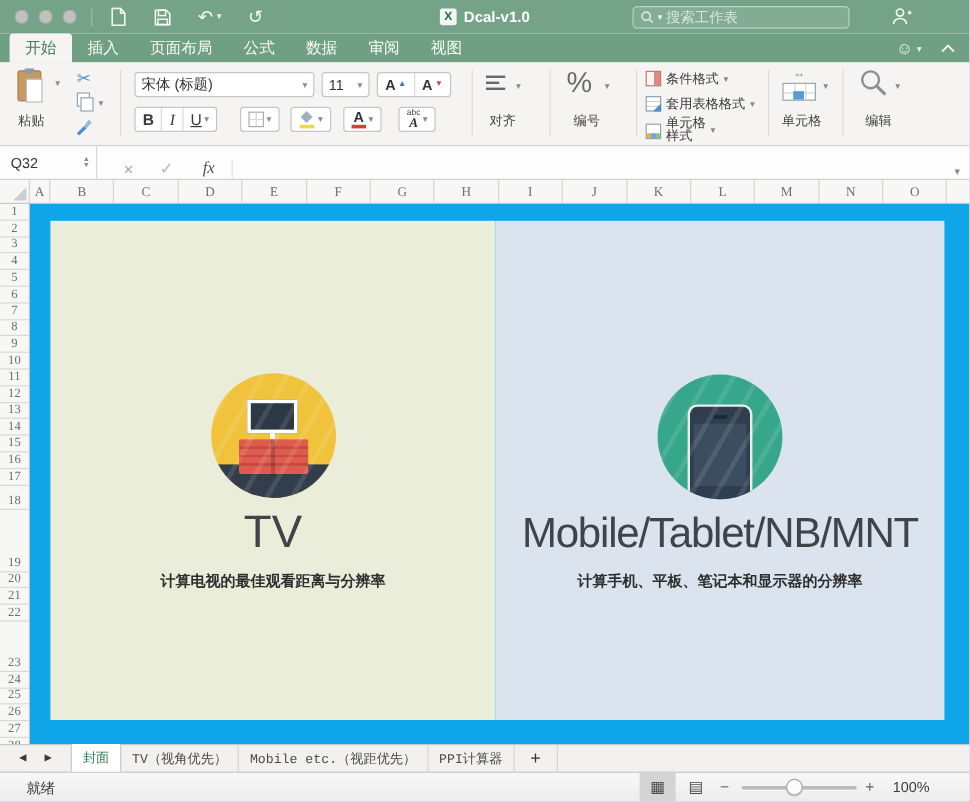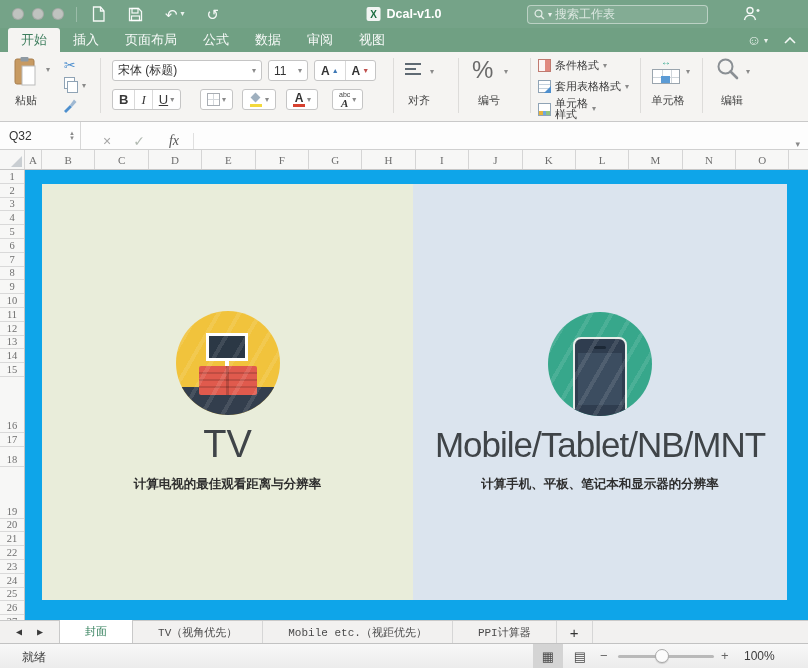--- a/index.html
+++ b/index.html
@@ -401,7 +401,7 @@
         <div class="rowh" style="height: 13.8px;">13</div>
         <div class="rowh" style="height: 13.8px;">14</div>
         <div class="rowh" style="height: 13.8px;">15</div>
-        <div class="rowh" style="height: 13.8px; margin-top: 42px;">16</div>
+        <div class="rowh" style="height: 13.8px;">16</div>
         <div class="rowh" style="height: 13.8px;">17</div>
         <div class="rowh" style="height: 20px;">18</div>
         <div class="rowh" style="height: 52px;">19</div>

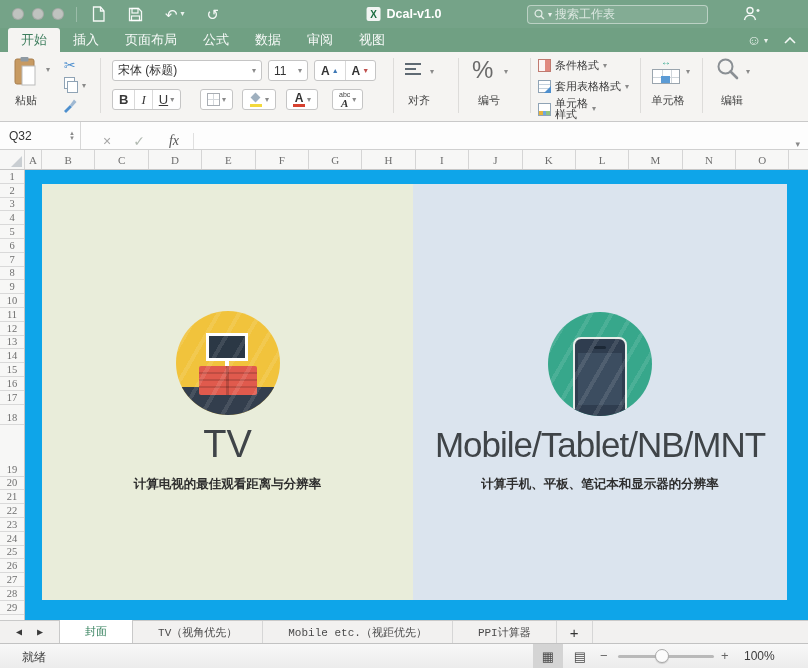--- a/index.html
+++ b/index.html
@@ -408,7 +408,7 @@
         <div class="rowh" style="height: 13.8px;">20</div>
         <div class="rowh" style="height: 13.8px;">21</div>
         <div class="rowh" style="height: 13.8px;">22</div>
-        <div class="rowh" style="height: 13.8px;">23</div>
+        <div class="rowh" style="height: 13.8px; margin-top: 28px;">23</div>
         <div class="rowh" style="height: 13.8px;">24</div>
         <div class="rowh" style="height: 13.8px;">25</div>
         <div class="rowh" style="height: 13.8px;">26</div>

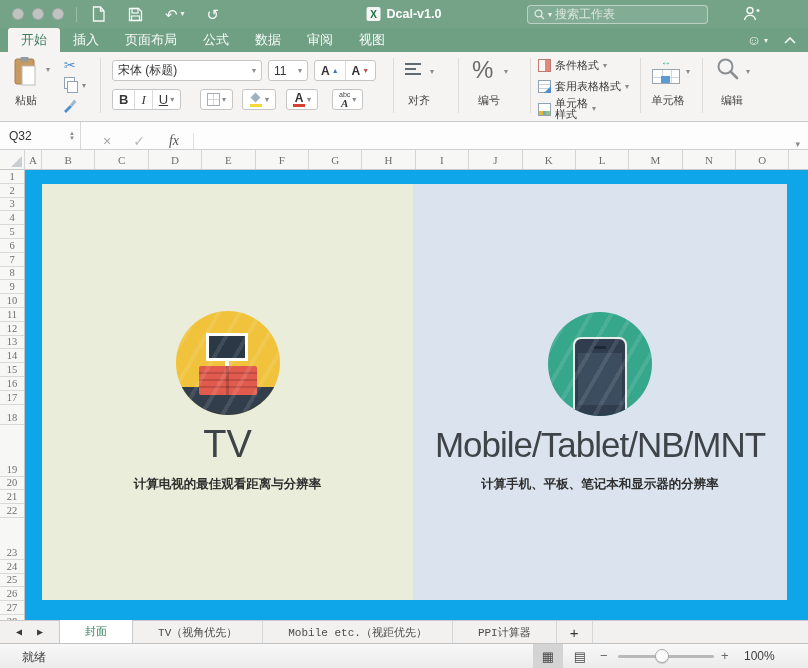--- a/index.html
+++ b/index.html
@@ -117,7 +117,7 @@
   .sheetbar{height:23px;background:#F2F1F0;border-top:1px solid #C9C9C9;display:flex;align-items:stretch;font-size:11px;font-family:"Liberation Mono","DejaVu Sans Mono",monospace;color:#4A4A4A;position:relative}
   .navs{display:flex;align-items:center;gap:15px;padding:0 16px;color:#3A3A3A;font-size:10px}
   .stabs{display:flex;align-items:stretch}
-  .stab{display:flex;align-items:center;justify-content:center;padding:0 25px;border-right:1px solid #D6D6D6;white-space:nowrap}
+  .stab{display:flex;align-items:center;justify-content:center;padding:0 9px;border-right:1px solid #D6D6D6;white-space:nowrap}
   .stab:first-child{border-left:1px solid #D6D6D6}
   .stab.active{background:#FFF;color:#2F7D58;margin-top:-1px;z-index:2;border-left:1px solid #C9C9C9;border-right:1px solid #C9C9C9}
   .addtab{width:36px;display:flex;align-items:center;justify-content:center;font-size:15px;color:#333;border-right:1px solid #D6D6D6;font-family:"Liberation Sans",sans-serif}

